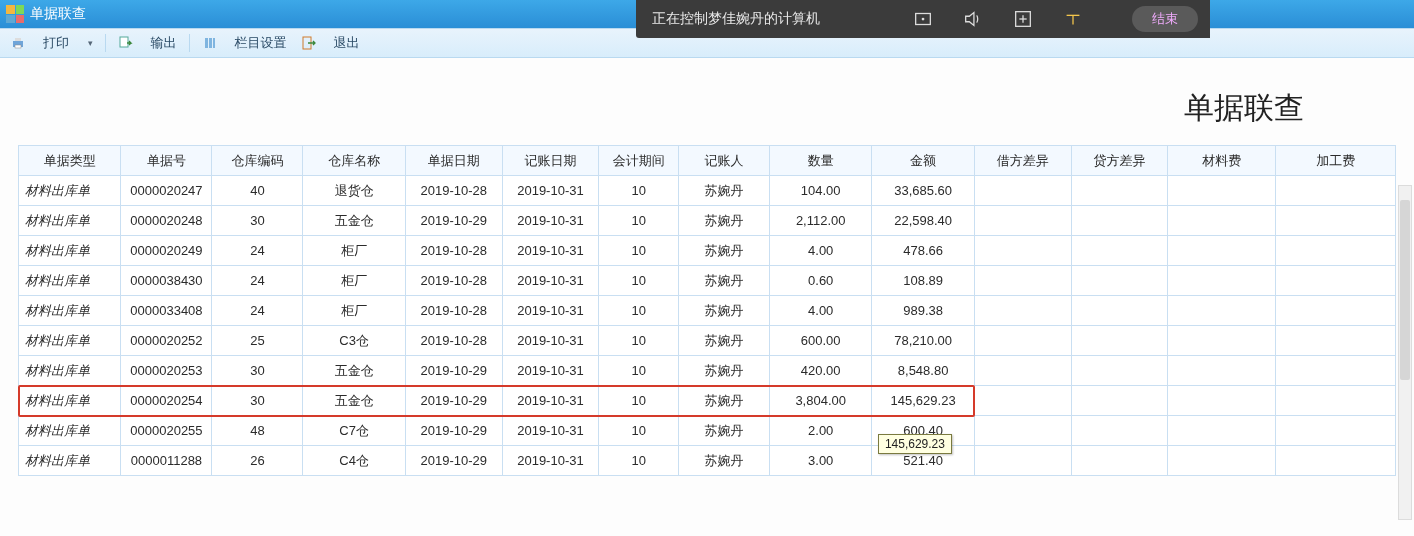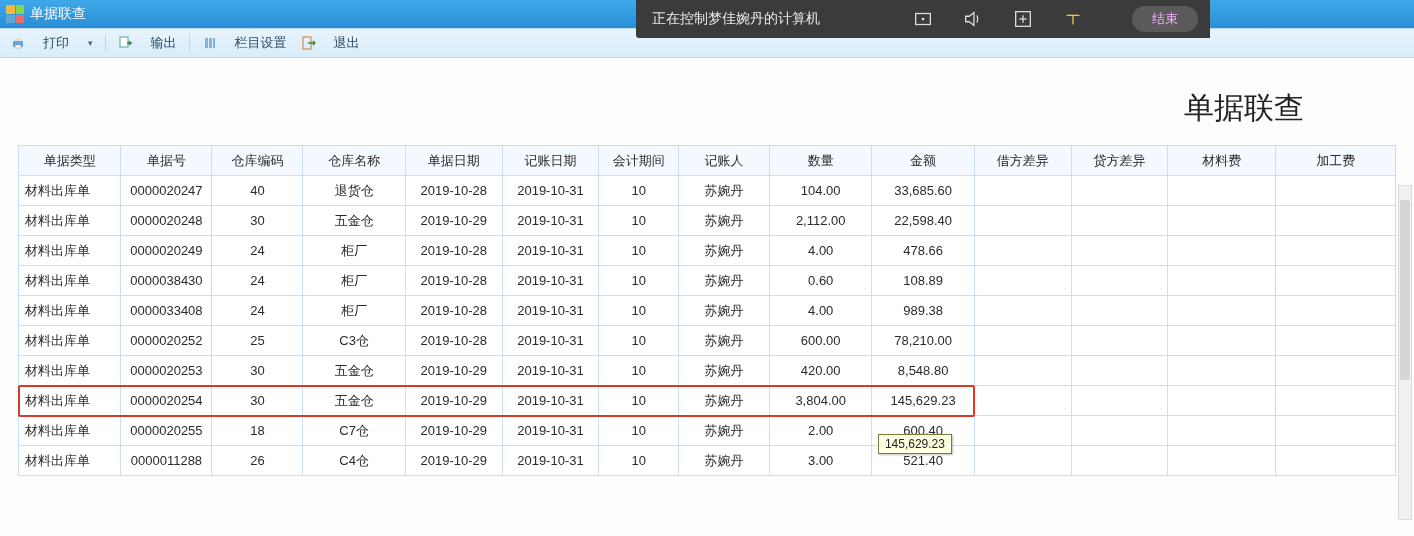--- a/index.html
+++ b/index.html
@@ -123,7 +123,7 @@
 }
 td.c-center { text-align: center; }
 td.c-right { text-align: center; }
-td.c-left  { text-align: left; }
+td.c-left  { text-align: left; font-style: italic; }
 
 tr.highlight td { position: relative; }
 .row-outline {

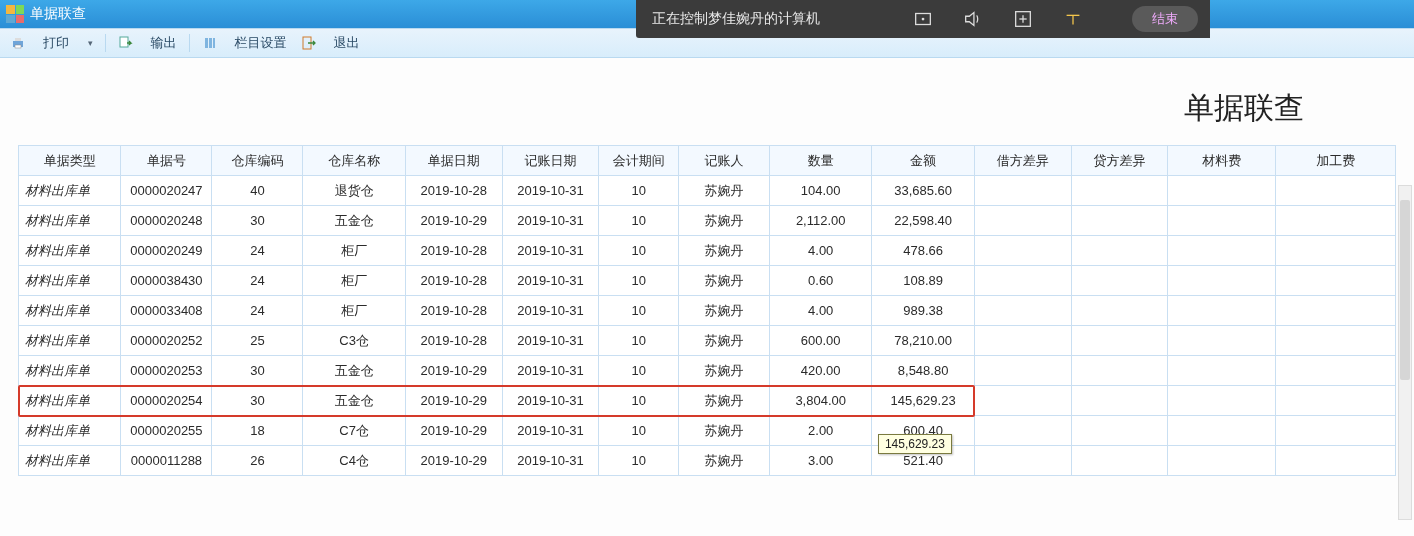--- a/index.html
+++ b/index.html
@@ -421,7 +421,7 @@
         <tr>
           <td class="c-left">材料出库单</td>
           <td class="c-center">0000020255</td>
-          <td class="c-center">18</td>
+          <td class="c-center">48</td>
           <td class="c-center">C7仓</td>
           <td class="c-center">2019-10-29</td>
           <td class="c-center">2019-10-31</td>

